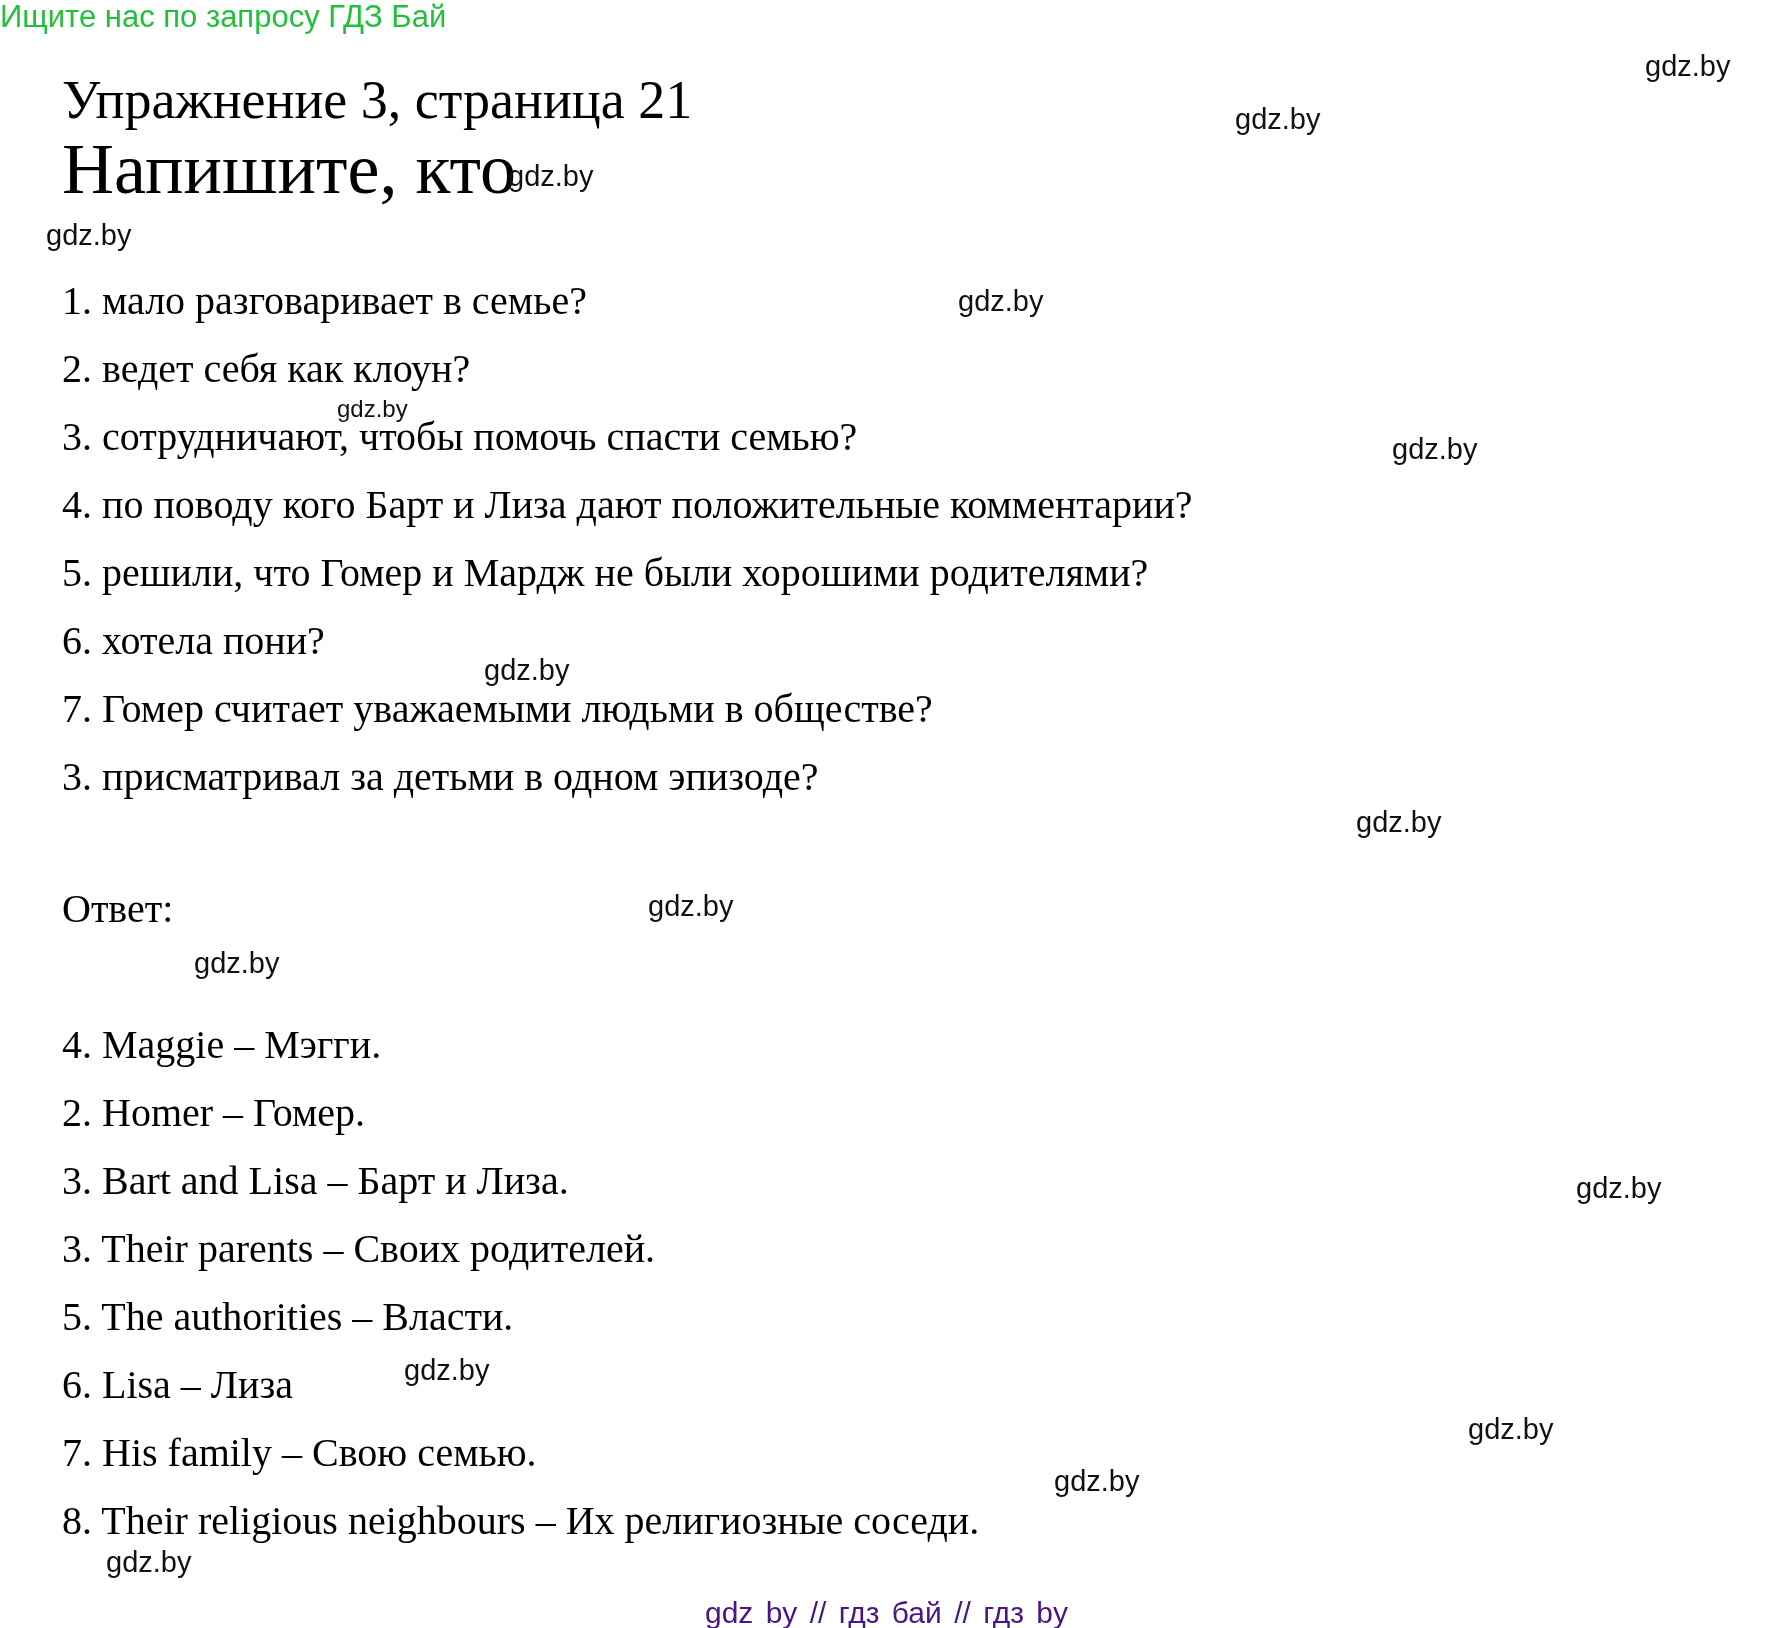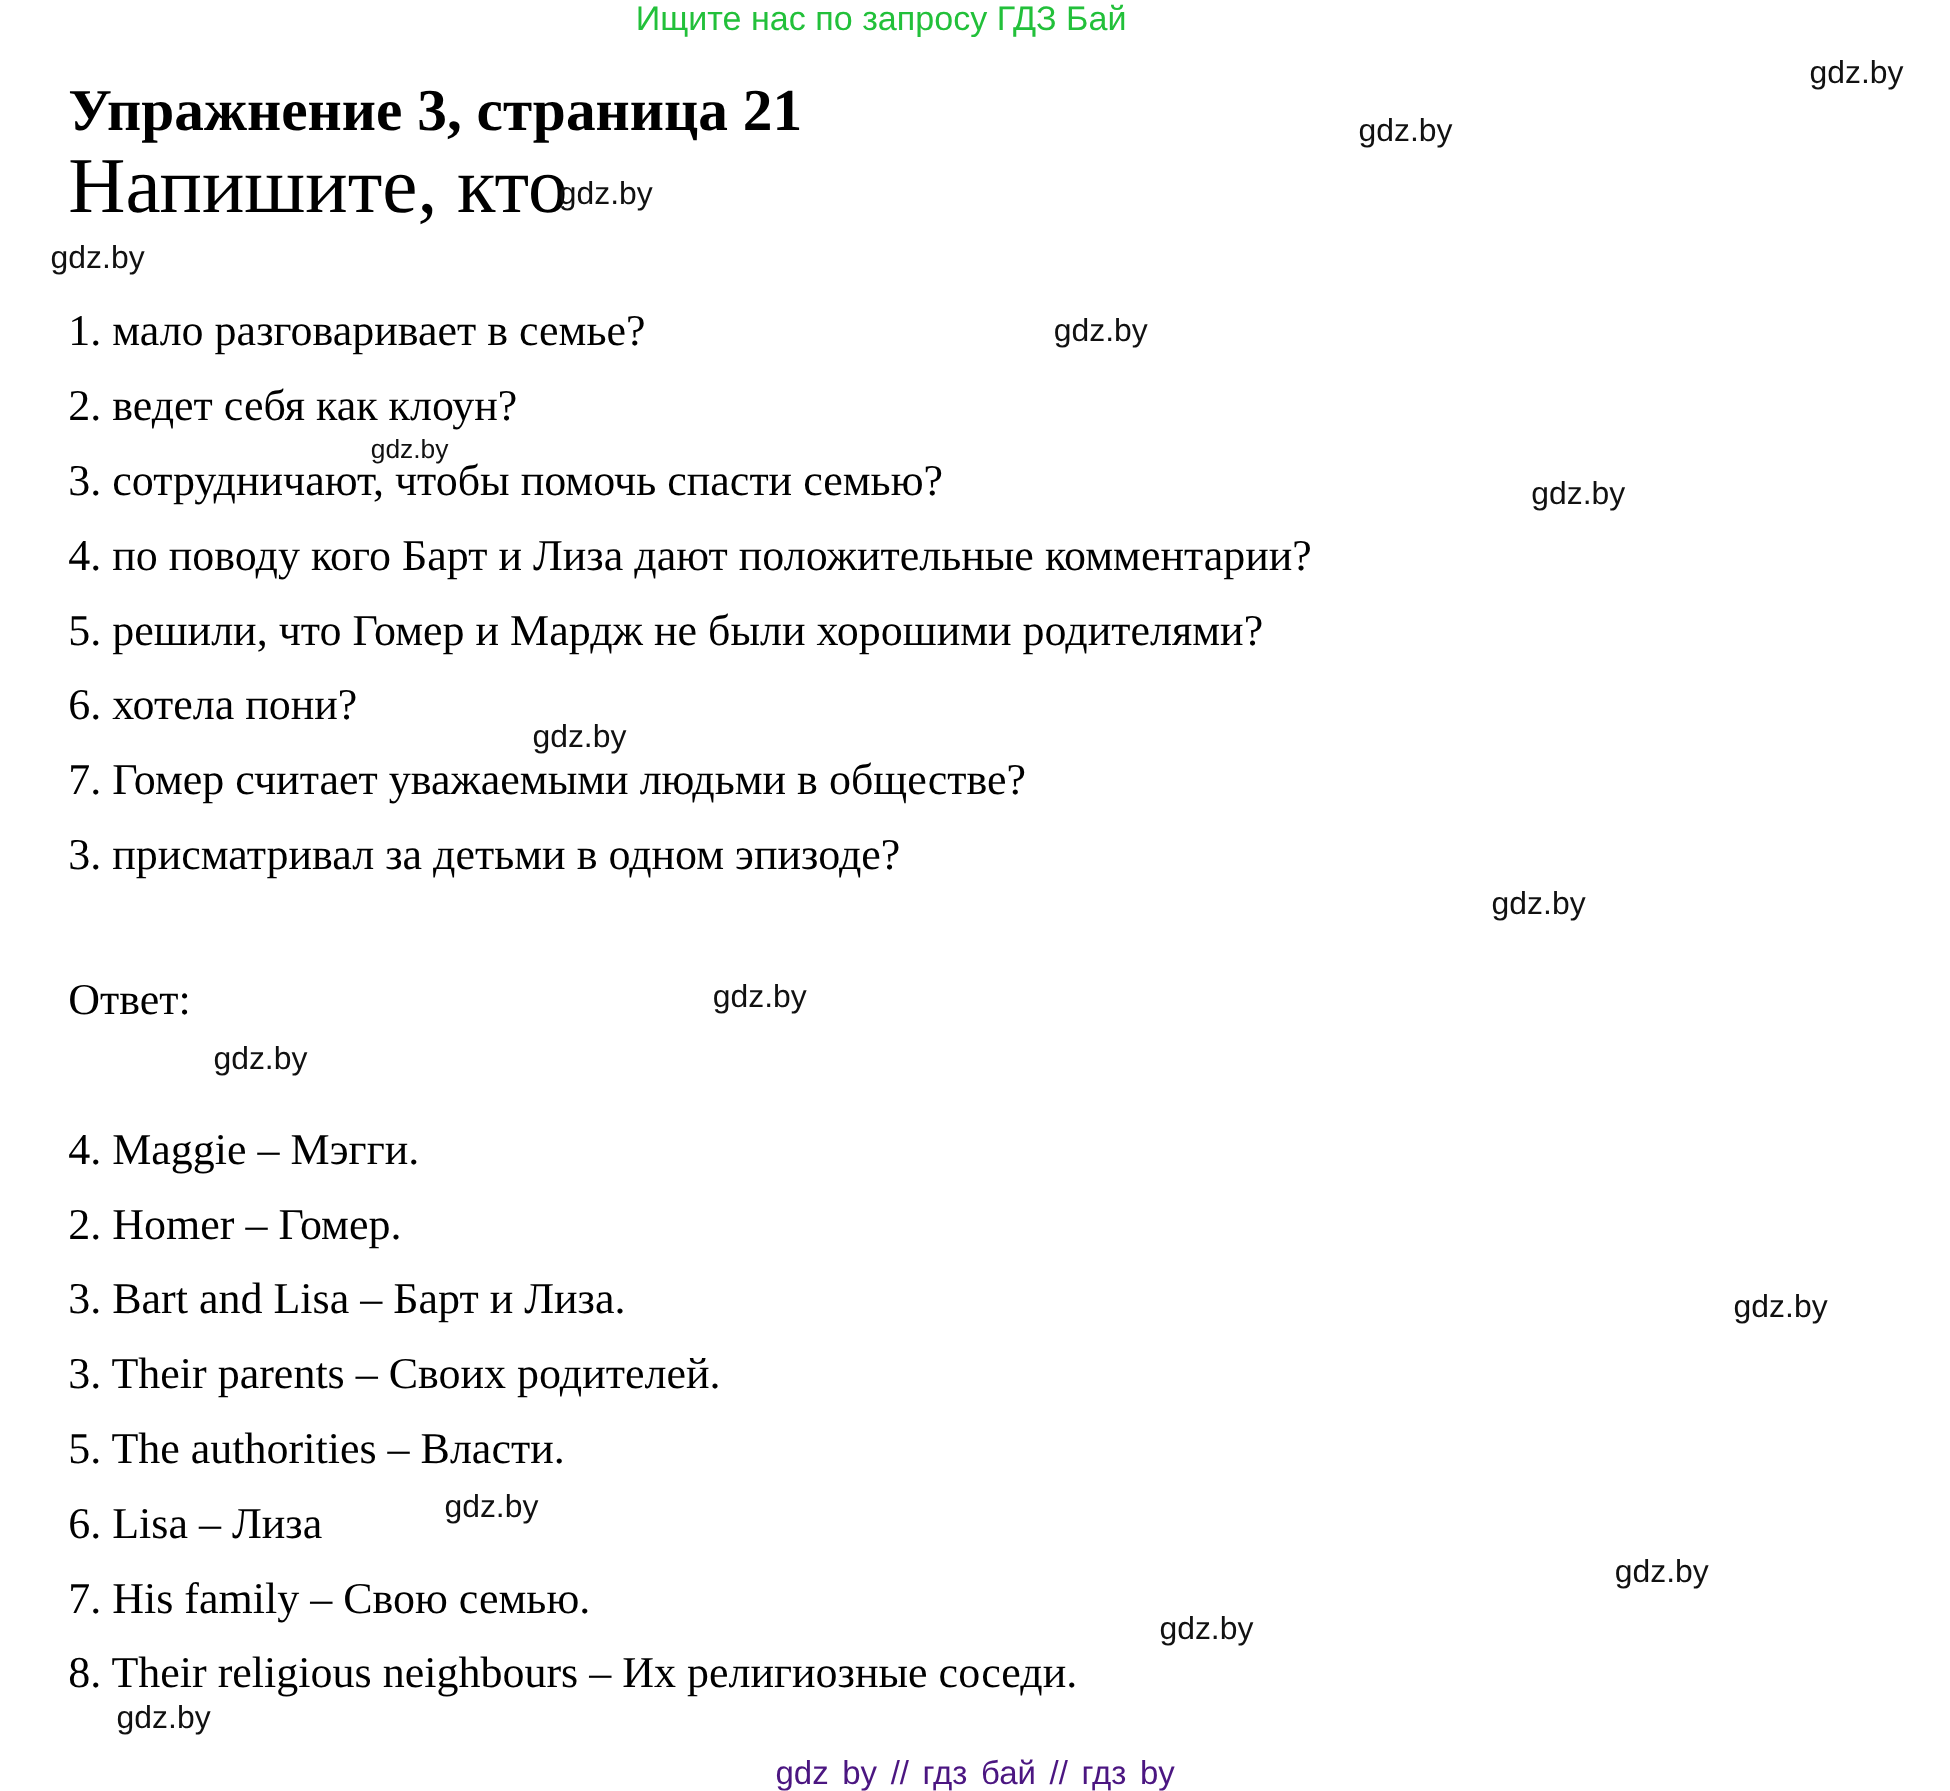--- a/index.html
+++ b/index.html
@@ -5,7 +5,7 @@
   html, body { margin: 0; padding: 0; background: #ffffff; }
   body { width: 1773px; height: 1628px; position: relative; overflow: hidden; }
   .banner {
-    position: absolute; left: 0; width: 1602px; top: 0; text-align: center;
+    position: absolute; left: 0; width: 1602px; top: 0; text-align: left;
     font-family: "Liberation Sans", sans-serif; font-size: 31px; color: #22c03a;
     line-height: 34px;
   }

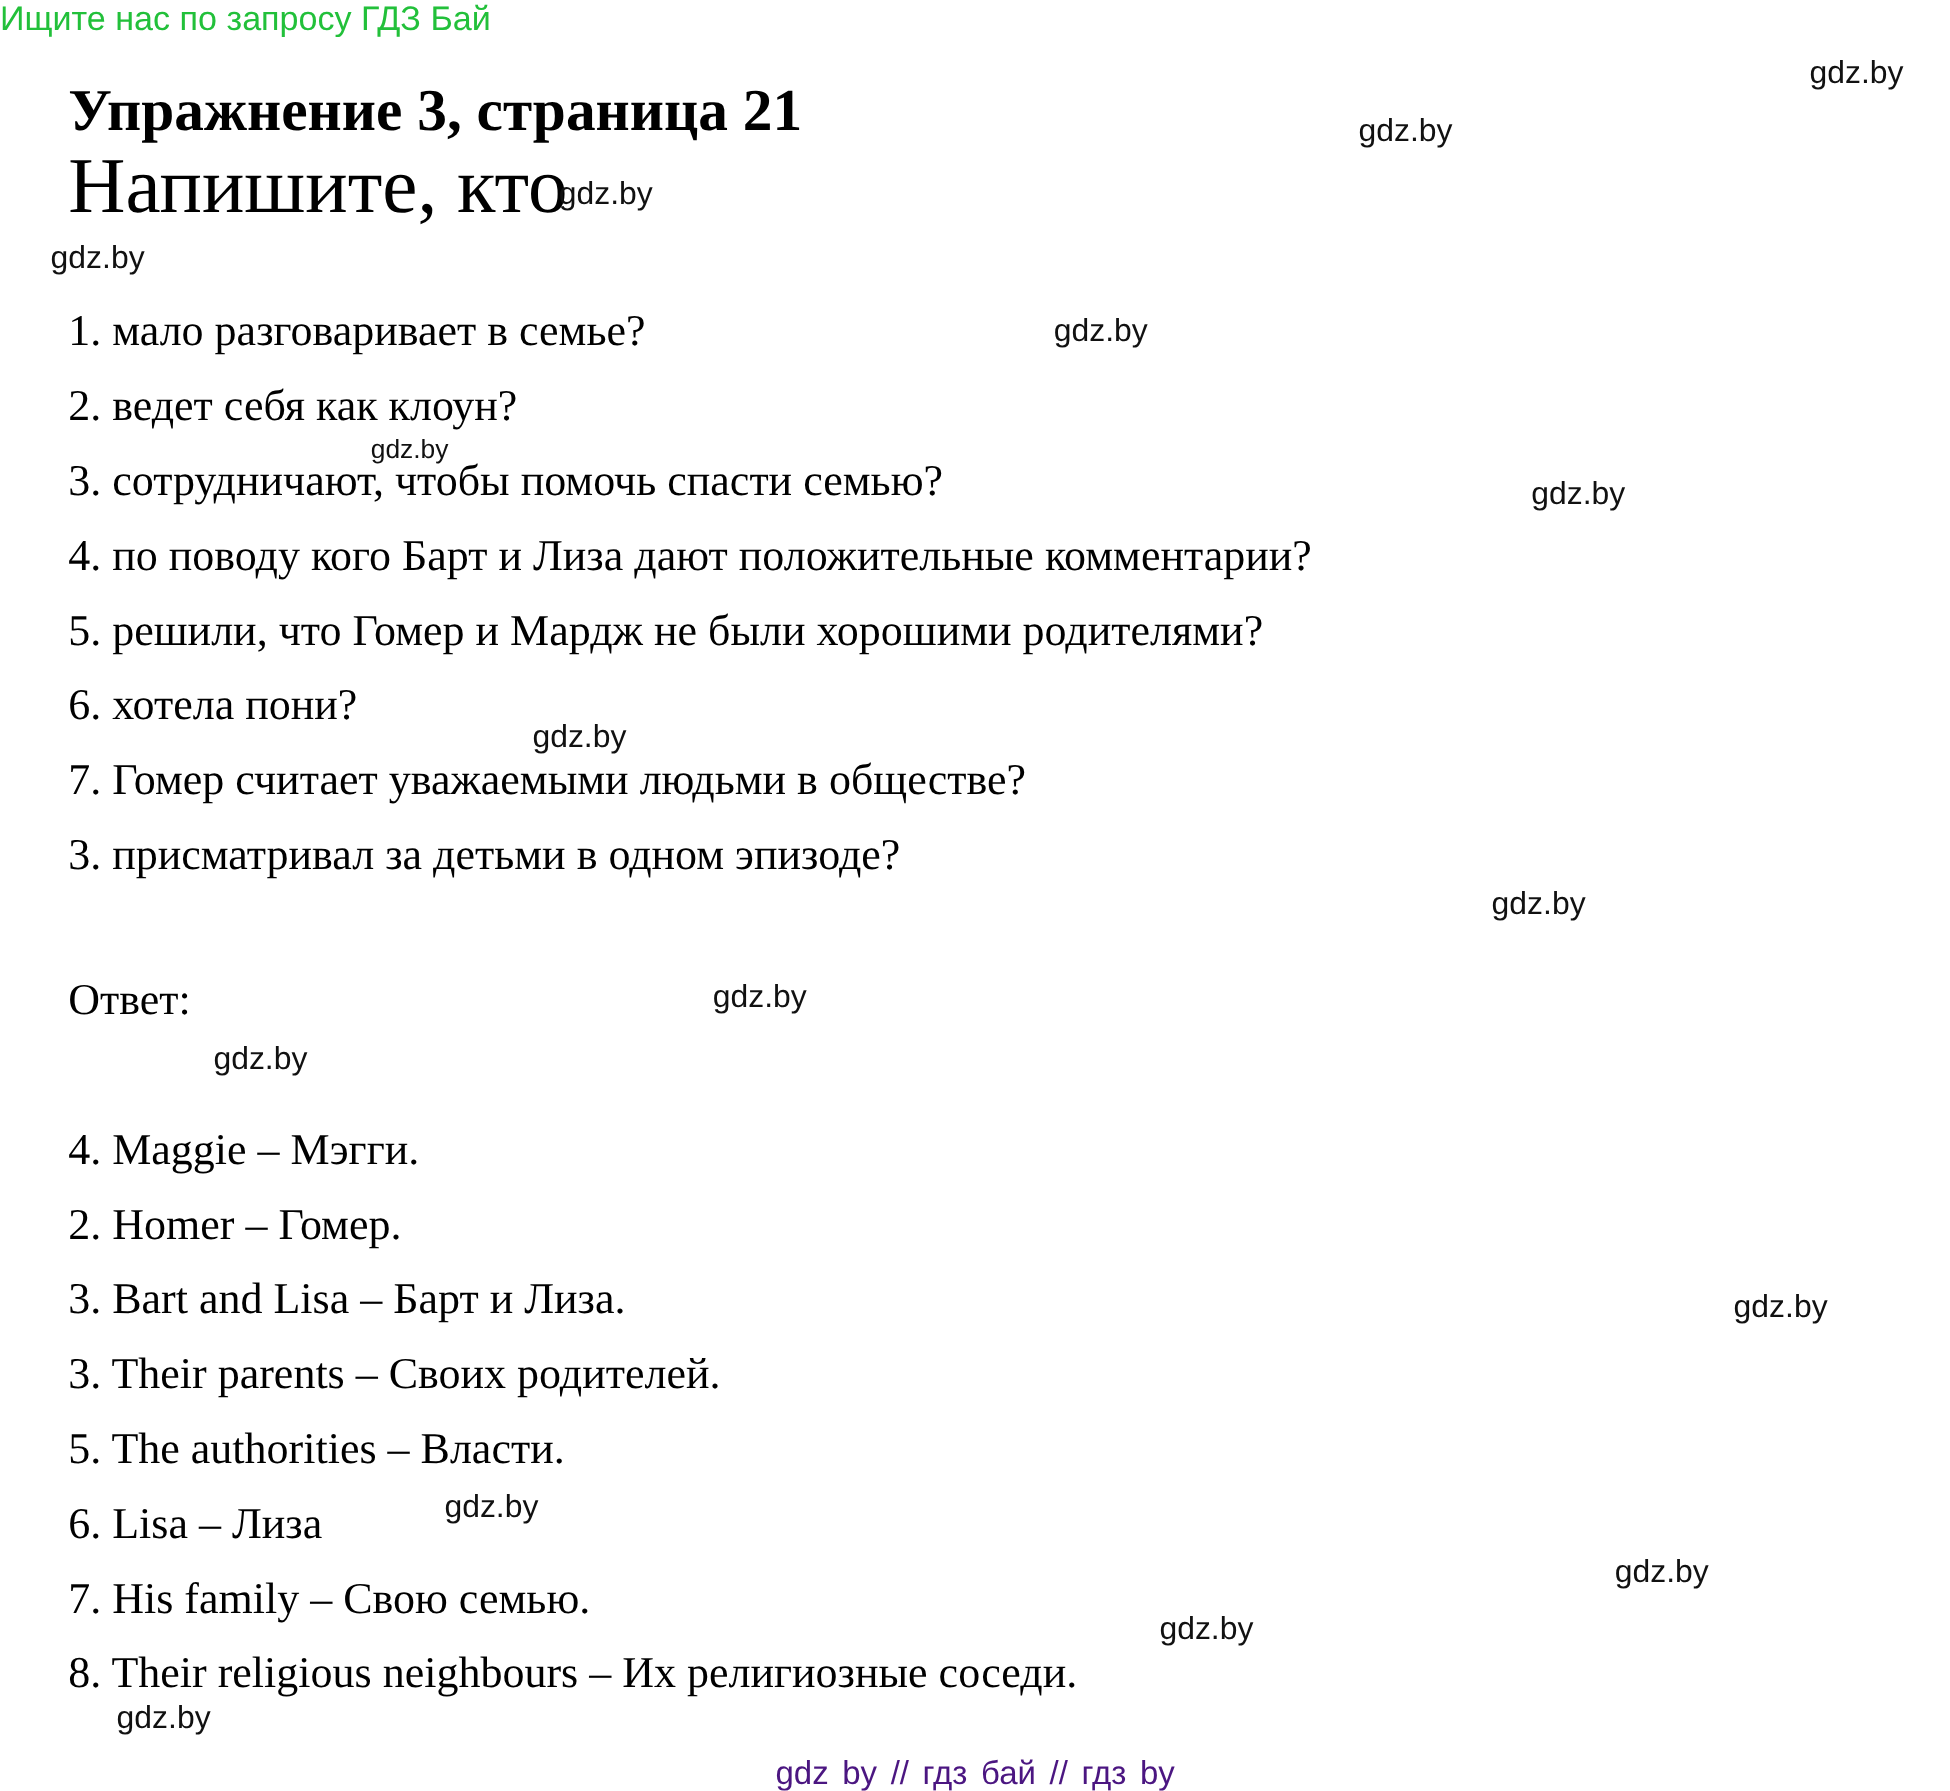--- a/index.html
+++ b/index.html
@@ -10,7 +10,7 @@
     line-height: 34px;
   }
   .serif { font-family: "Liberation Serif", serif; color: #000; }
-  .title { position: absolute; left: 62px; top: 70px; font-size: 54px; font-weight: bold; line-height: 60px; white-space: nowrap; }
+  .title { position: absolute; left: 62px; top: 70px; font-size: 54px; font-weight: normal; line-height: 60px; white-space: nowrap; }
   .subtitle { position: absolute; left: 62px; top: 140px; font-size: 72px; line-height: 58px; white-space: nowrap; }
   .line { position: absolute; left: 62px; font-size: 40px; line-height: 58px; white-space: nowrap; }
   .wm {

